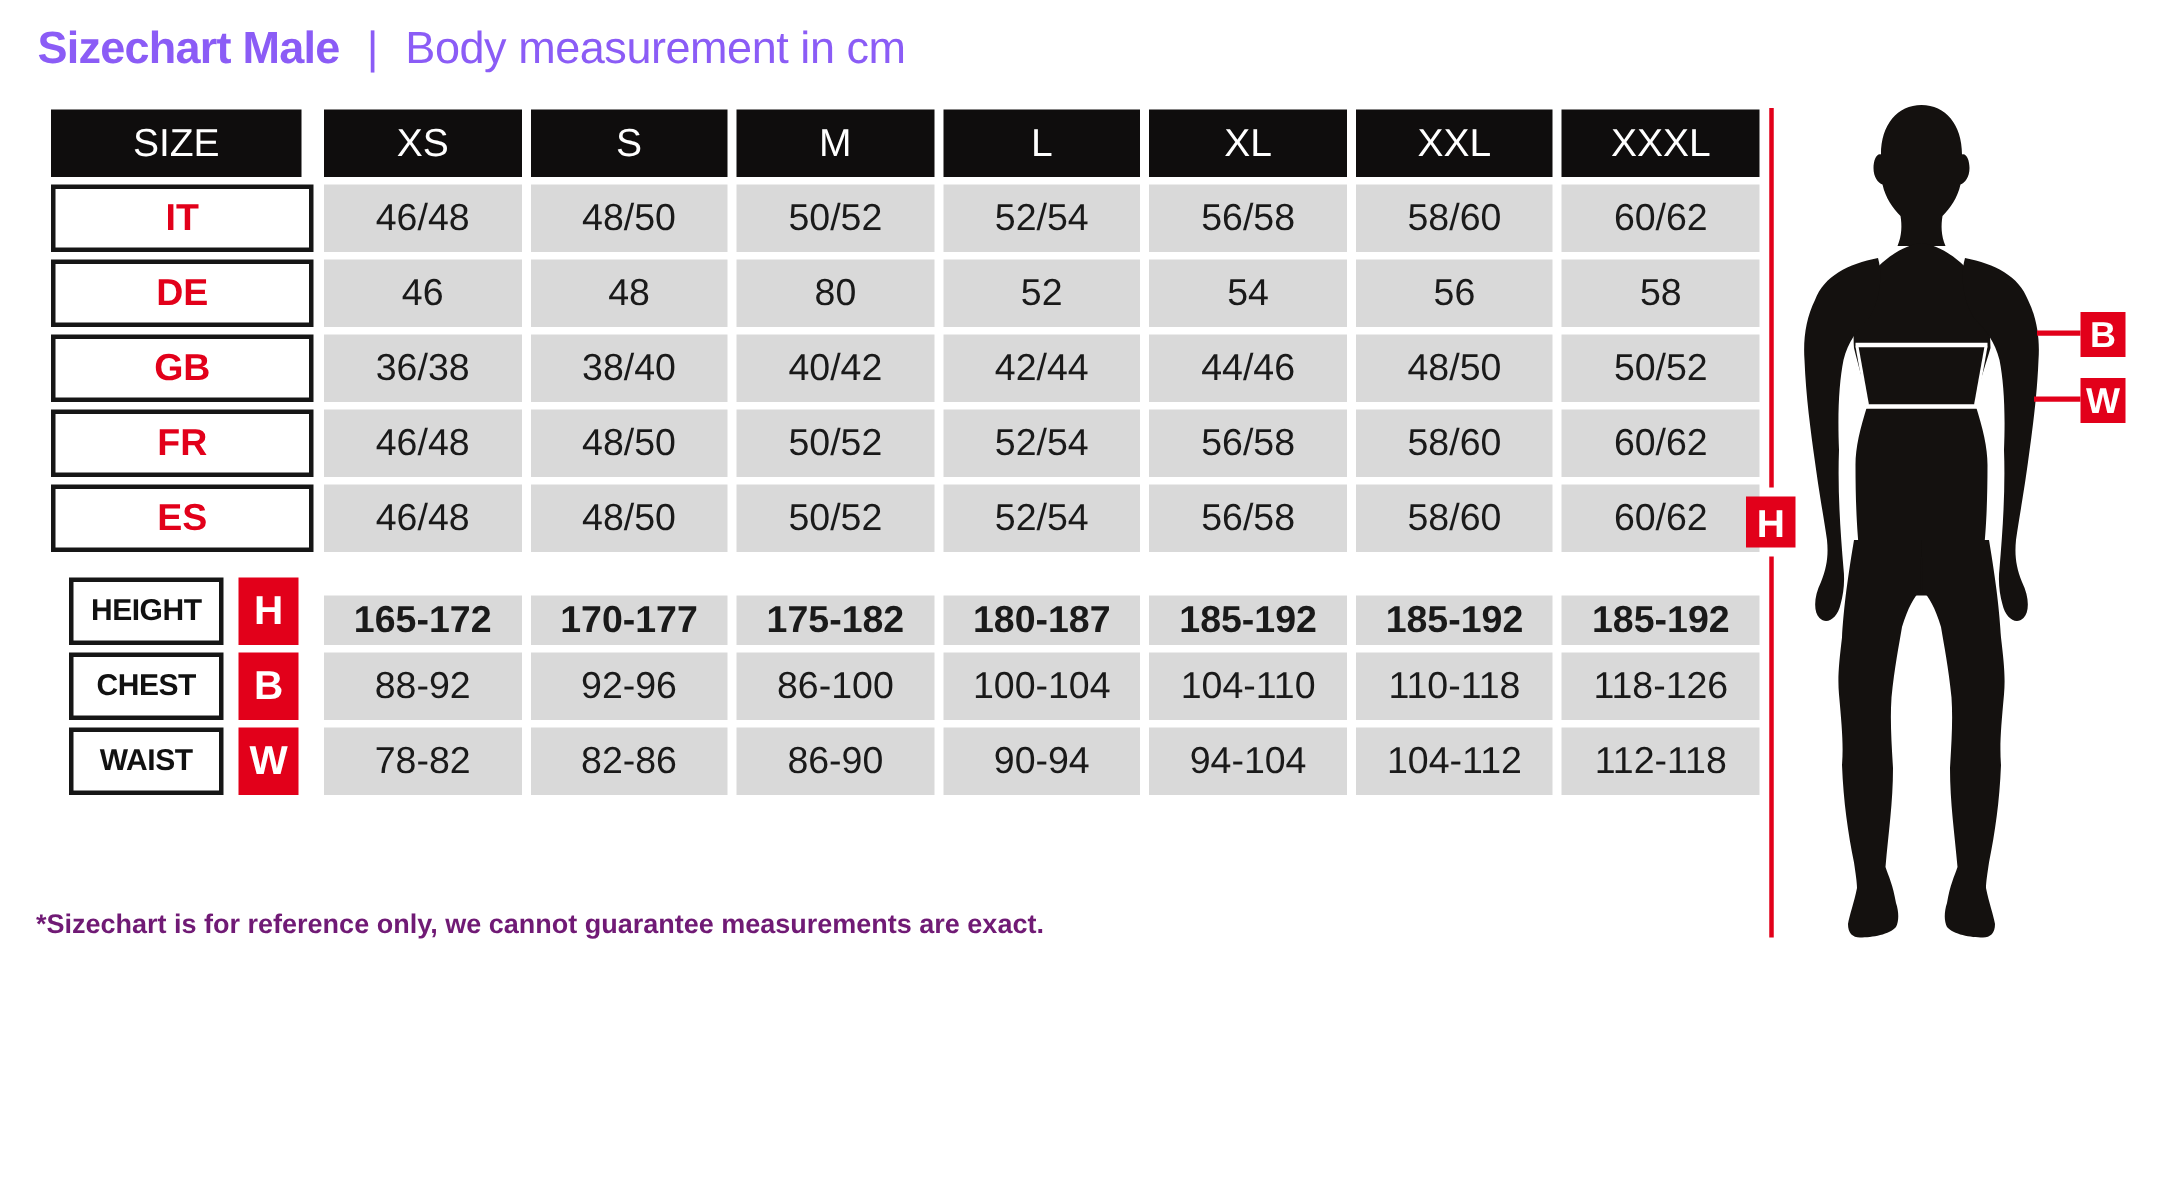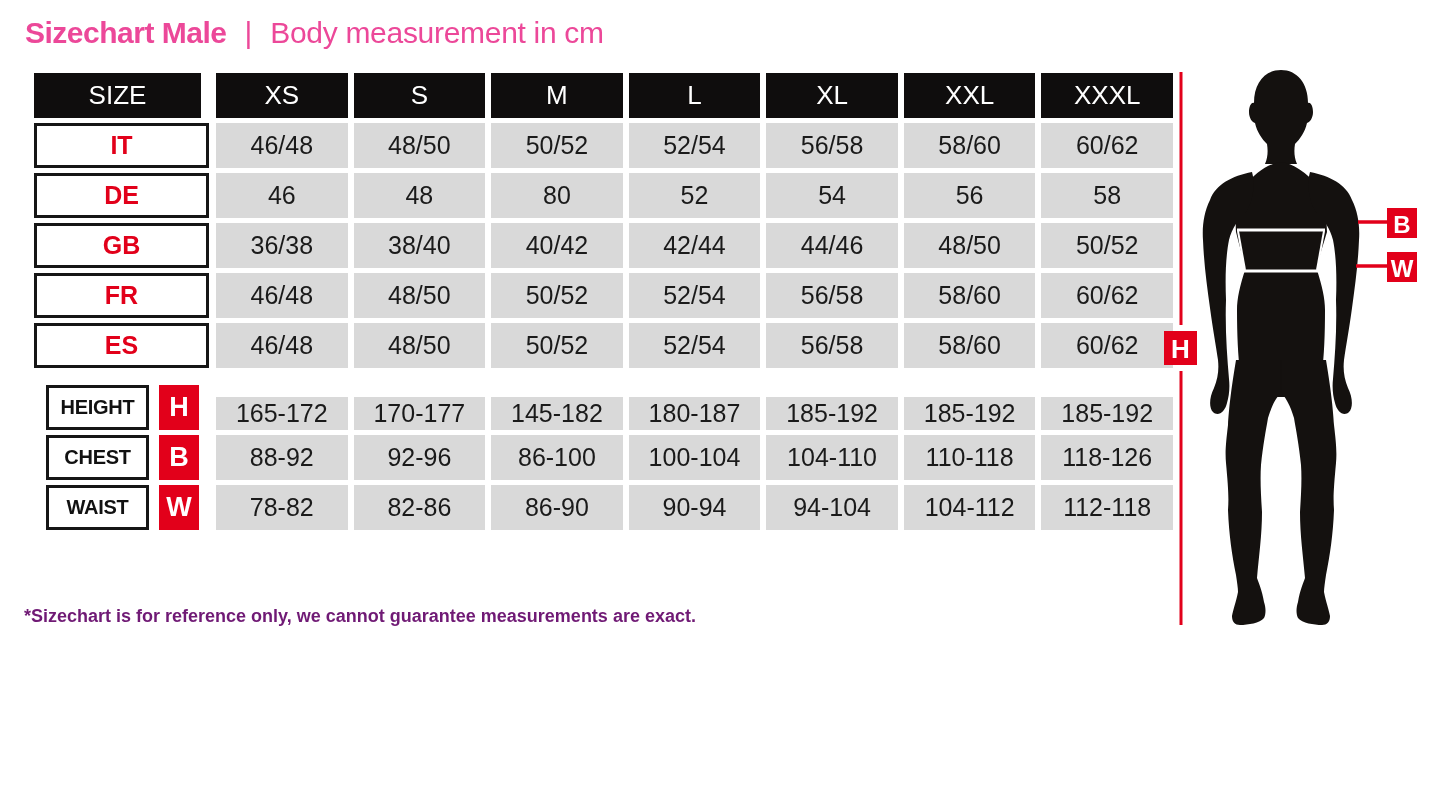--- a/index.html
+++ b/index.html
@@ -7,7 +7,7 @@
         font-family:"Liberation Sans","DejaVu Sans",sans-serif;color:#1a1a1a;}
 
   
-  .title{position:absolute;left:25px;top:16px;display:flex;align-items:baseline;font-size:30px;color:#ec4899;}
+  .title{position:absolute;left:25px;top:16px;display:flex;align-items:baseline;font-size:30px;color:#8b5cf6;}
   .t-main{font-weight:bold;letter-spacing:-0.5px;}
   .t-sep{margin:0 18px;font-weight:400;}
   .t-sub{font-weight:400;letter-spacing:-0.3px;}

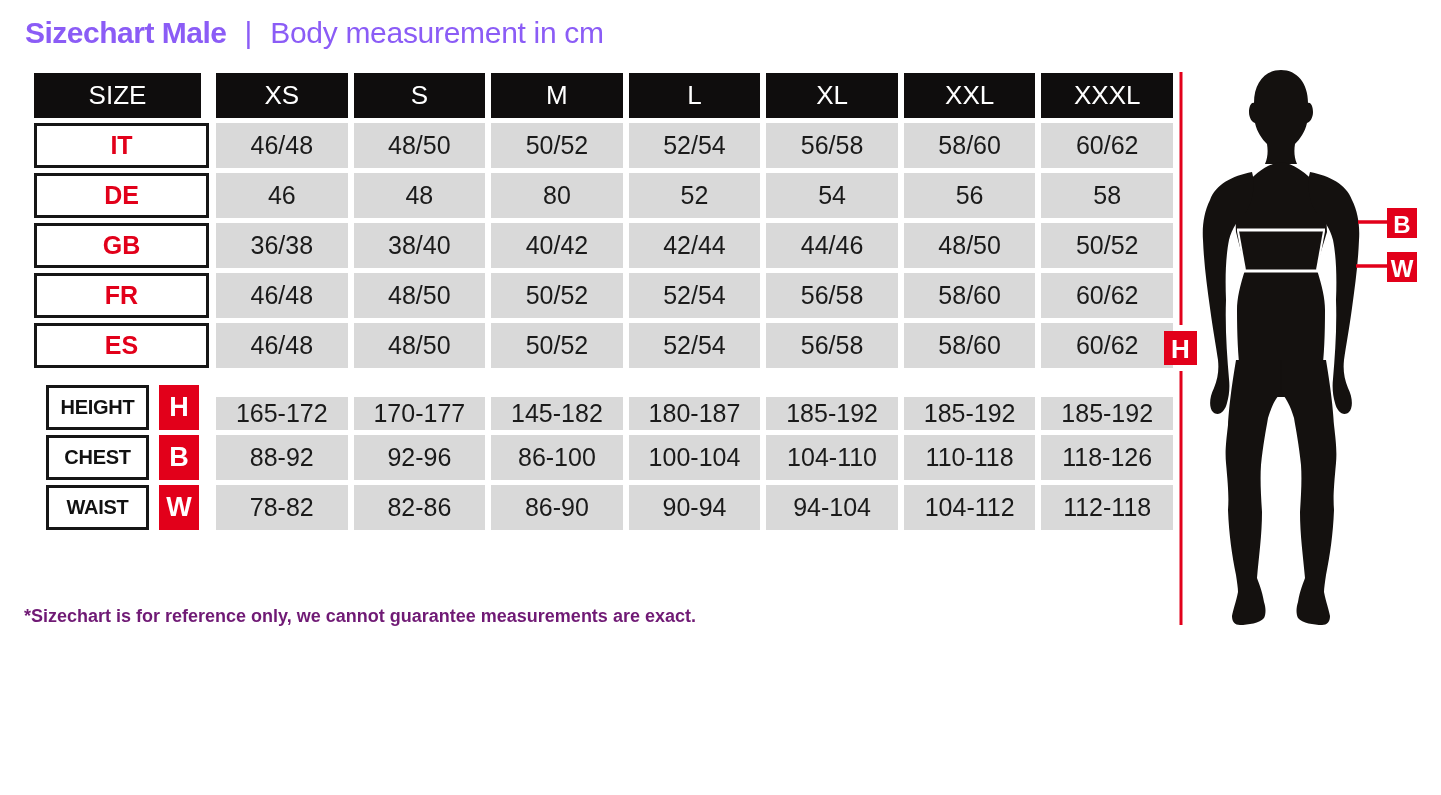--- a/index.html
+++ b/index.html
@@ -28,7 +28,7 @@
 
   .cell{background:var(--cell_gray,#d9d9d9);color:var(--text_black,#1a1a1a);font-size:25px;
         display:flex;align-items:center;justify-content:center;}
-  .cell.bold{font-weight:normal;margin-top:12px;}
+  .cell.bold{font-weight:bold;margin-top:12px;}
 
   .mwrap{display:flex;gap:10px;padding-right:11px;padding-left:12px;}
   .mlabel{flex:1;background:#fff;border:3px solid #161616;box-sizing:border-box;

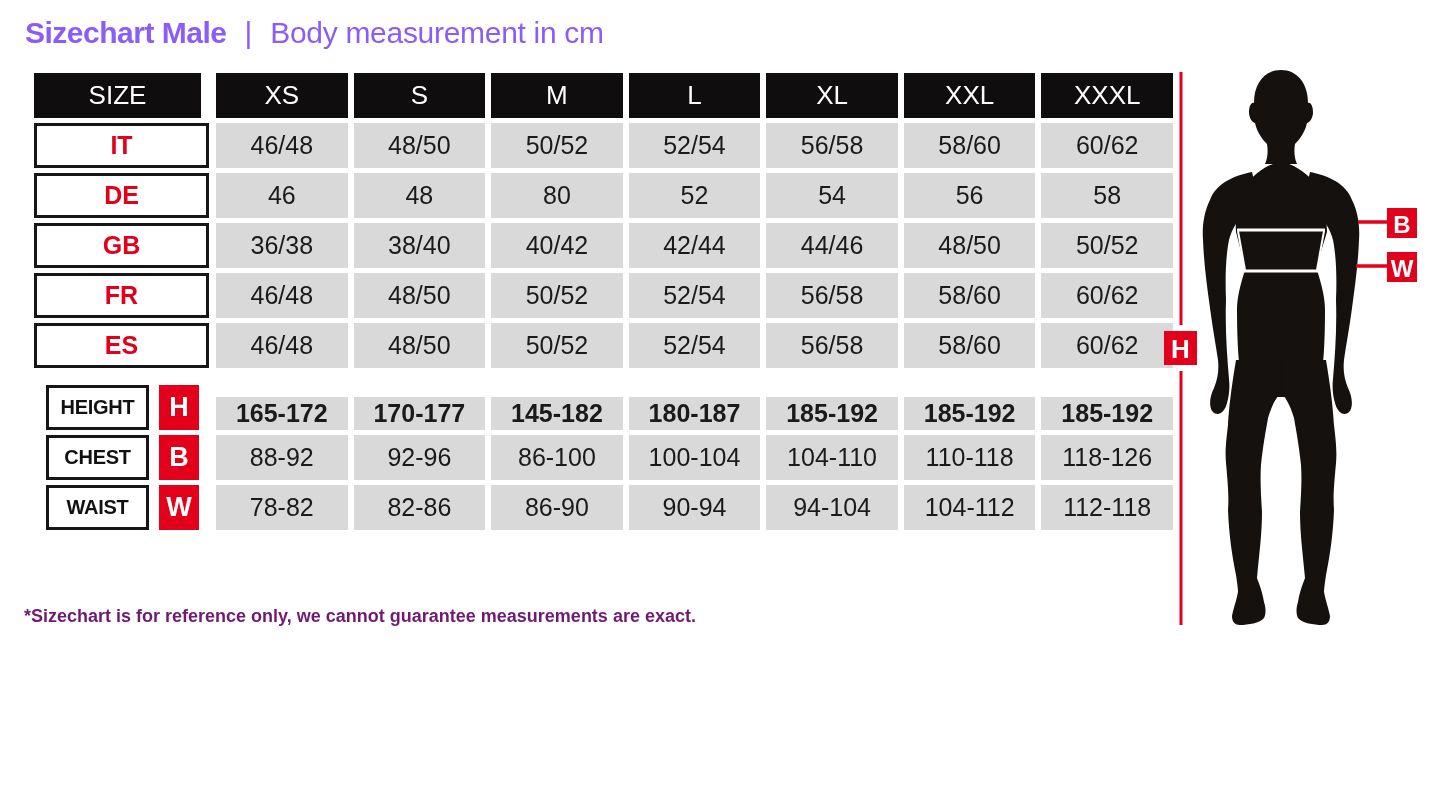--- a/index.html
+++ b/index.html
@@ -118,7 +118,7 @@
     </div>
     <div class="cell bold">165-172</div>
     <div class="cell bold">170-177</div>
-    <div class="cell bold">145-182</div>
+    <div class="cell bold">175-182</div>
     <div class="cell bold">180-187</div>
     <div class="cell bold">185-192</div>
     <div class="cell bold">185-192</div>

